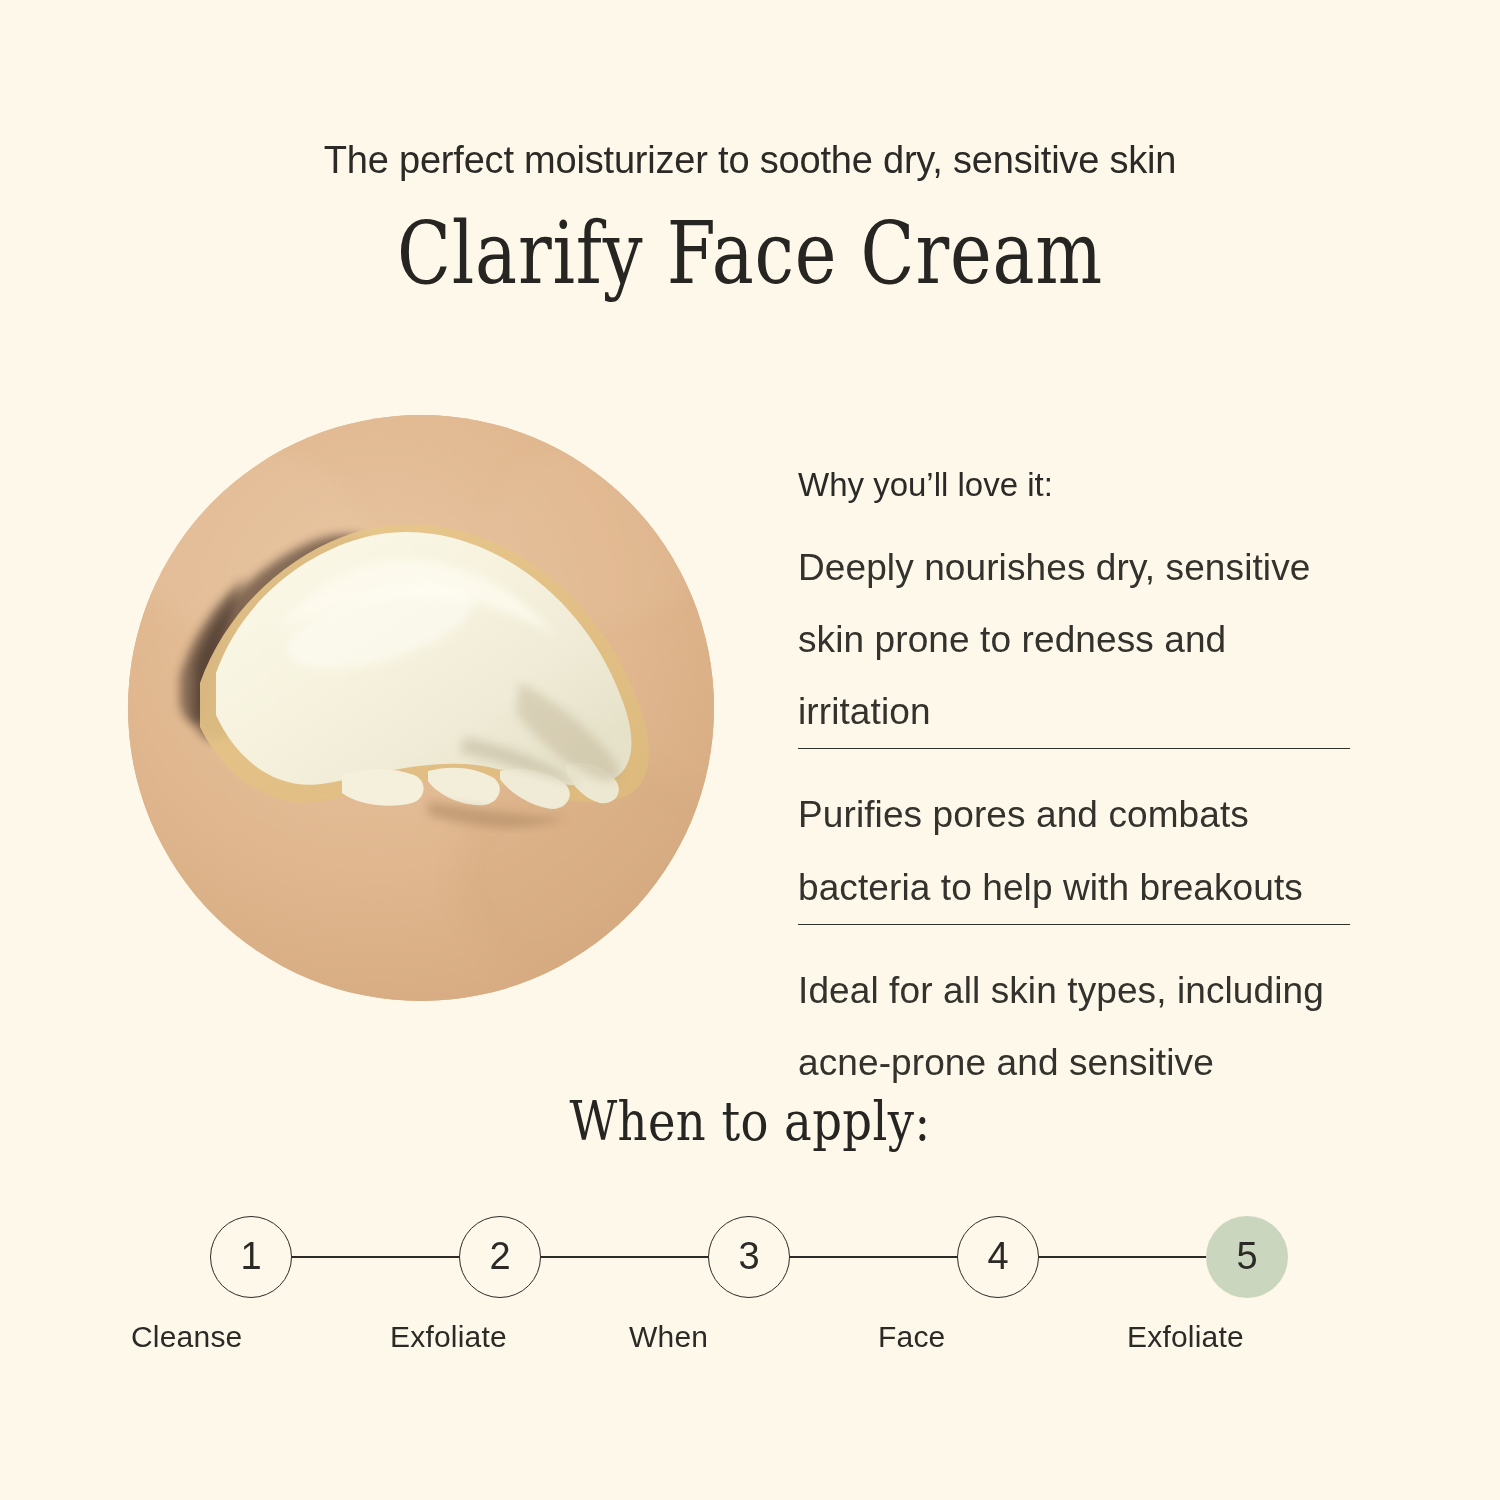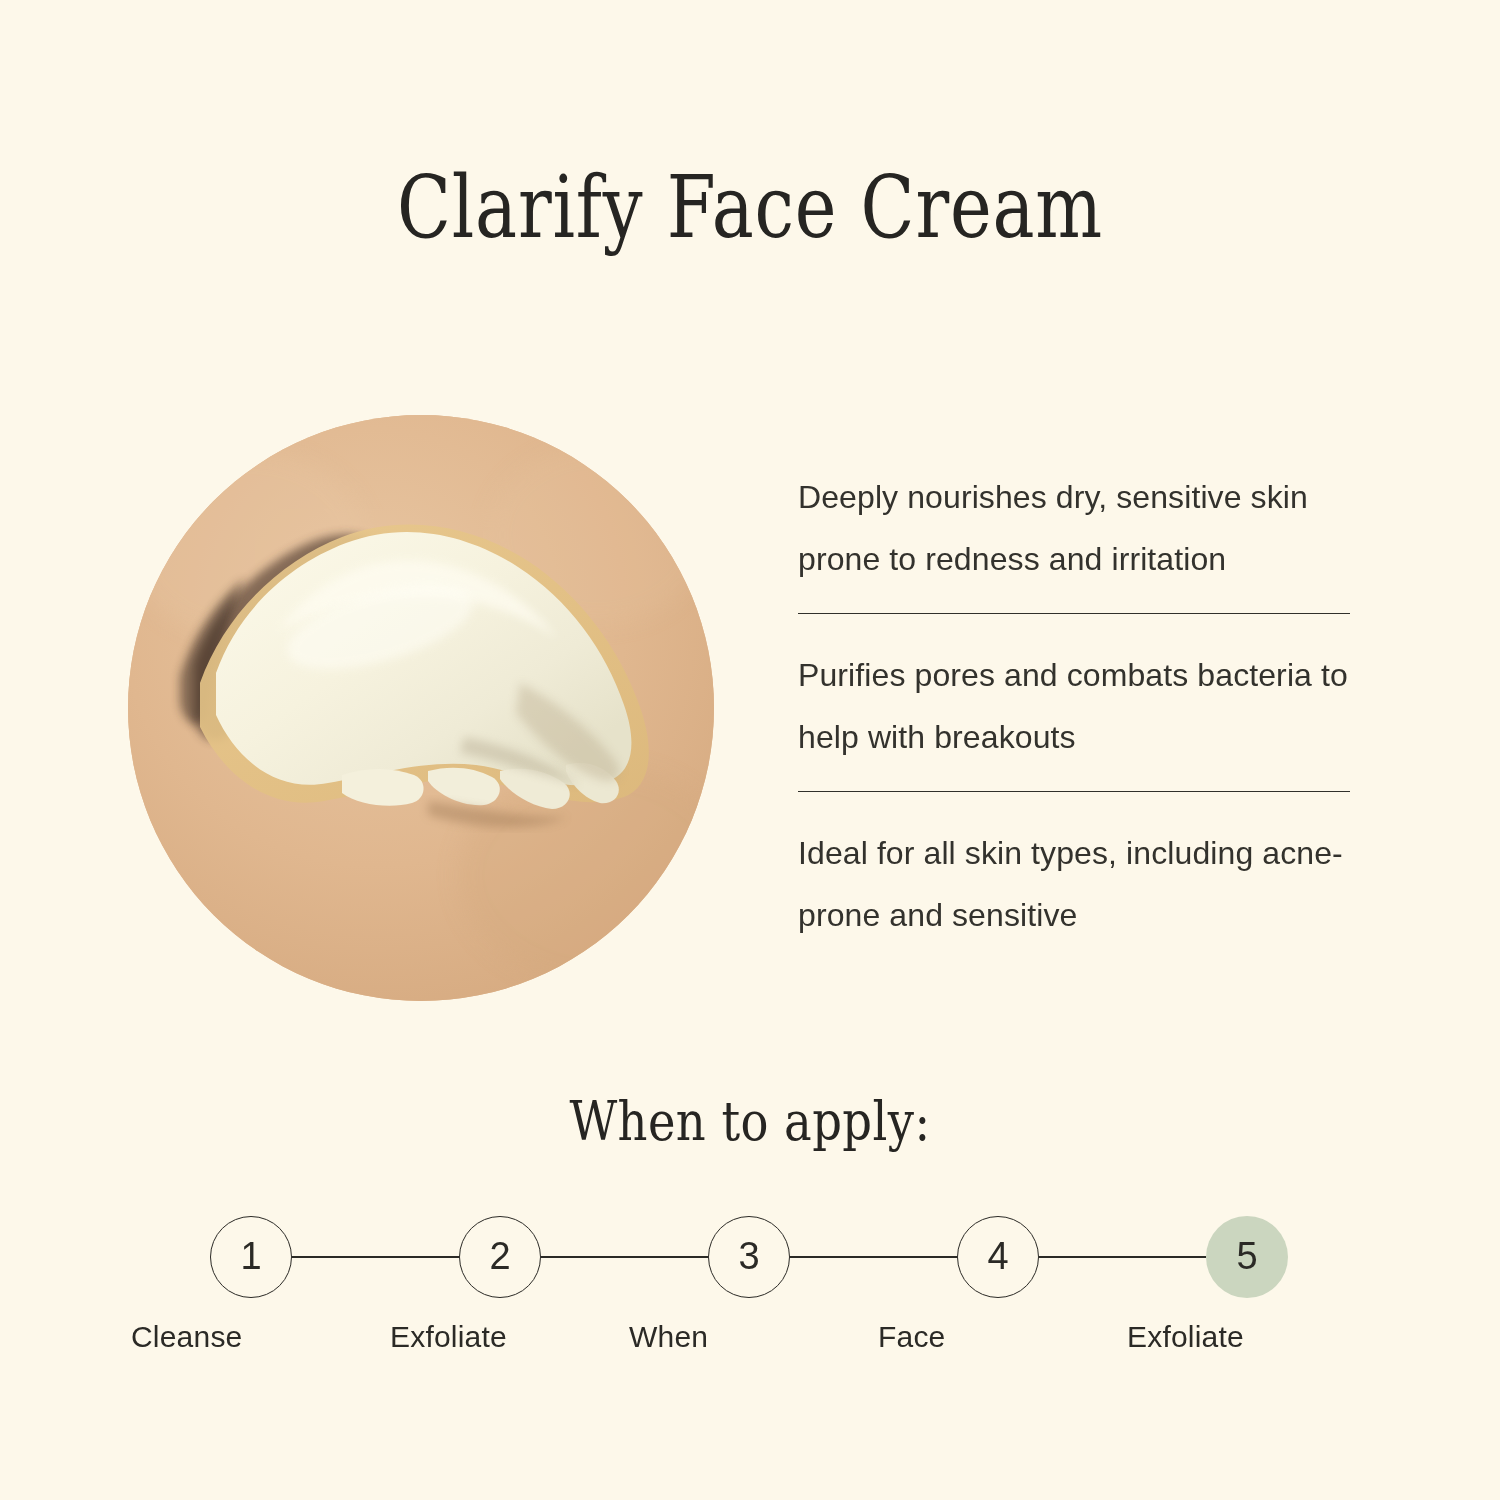--- a/index.html
+++ b/index.html
@@ -174,6 +174,7 @@
 <div class="page">
 
   <div class="header">
+    <div class="subtitle">The perfect moisturizer to soothe dry, sensitive skin</div>
     <div class="product-title">Clarify Face Cream</div>
   </div>
 

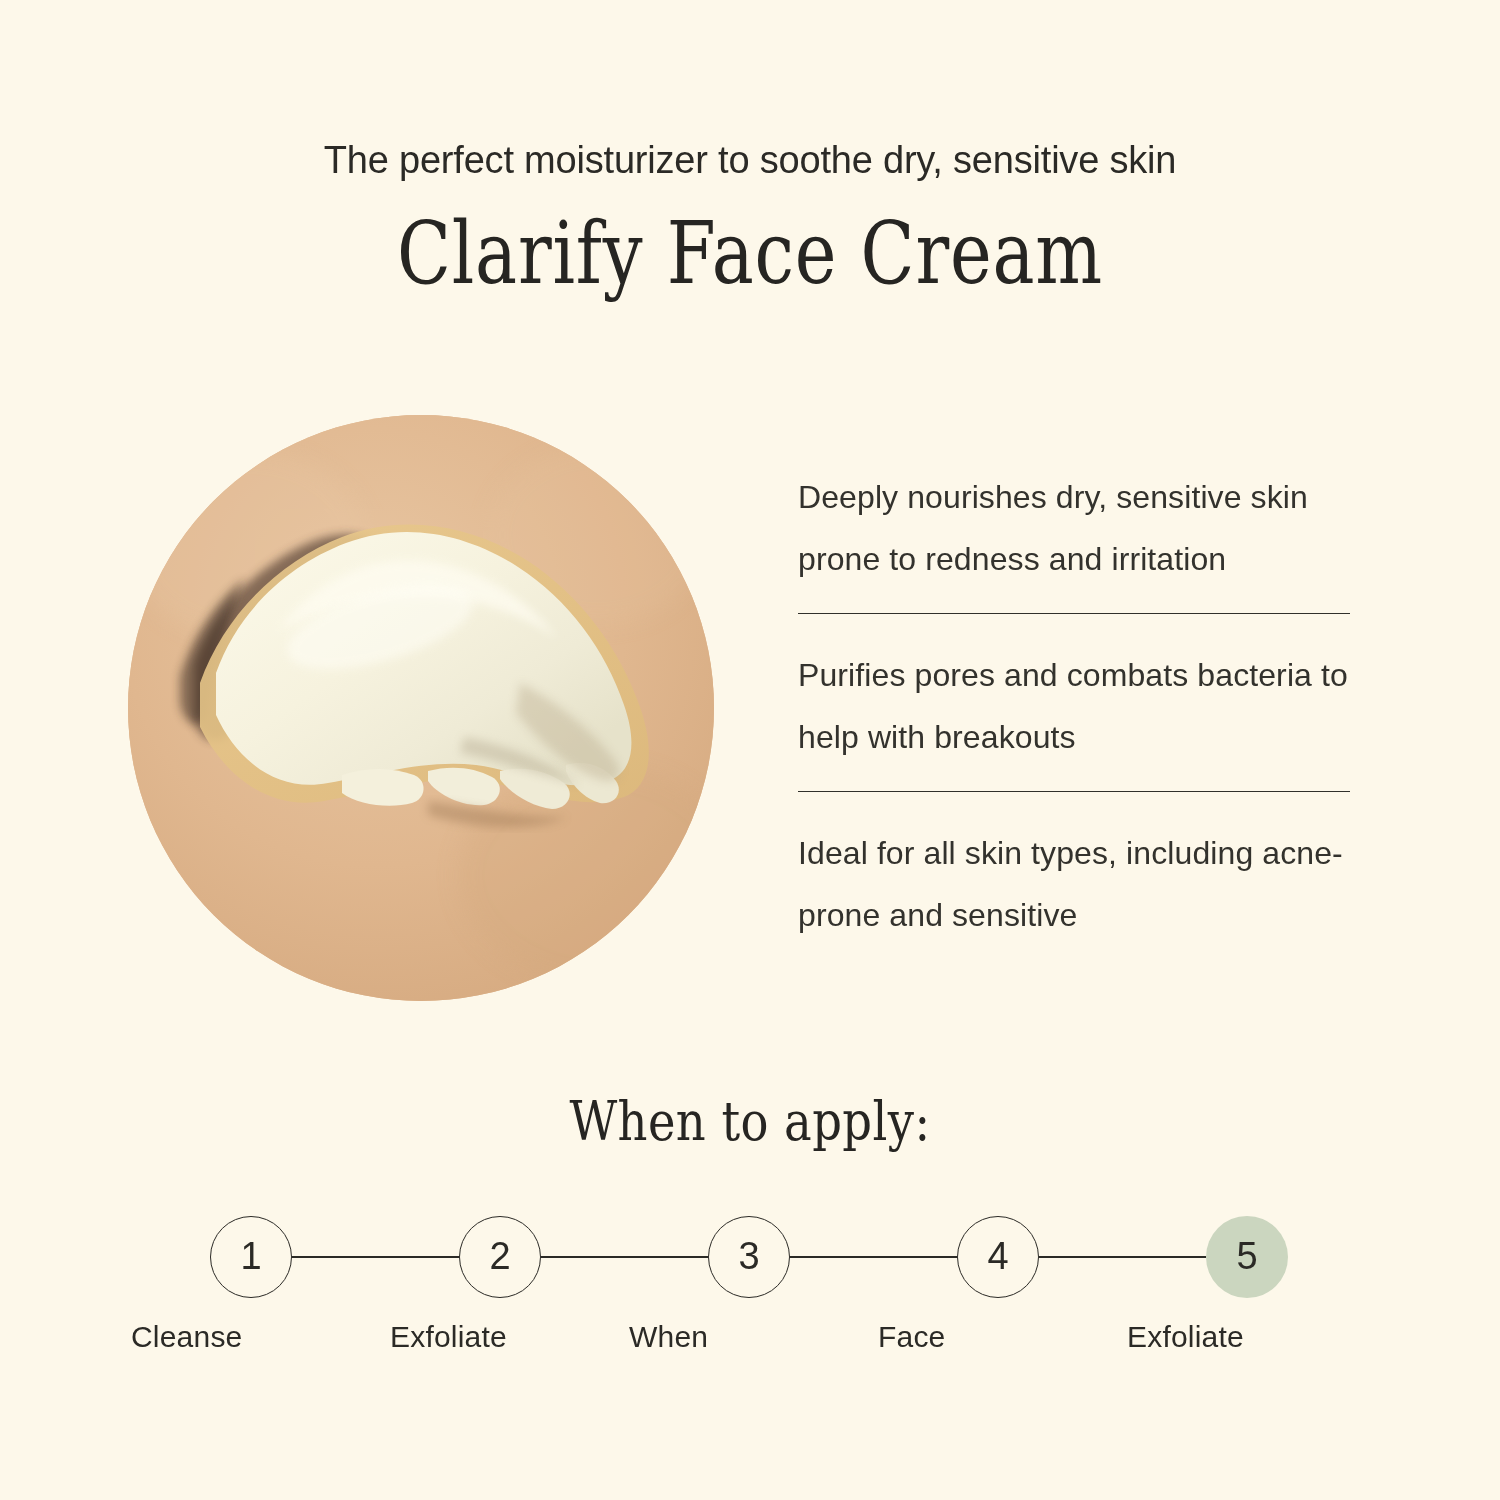--- a/index.html
+++ b/index.html
@@ -248,6 +248,7 @@
   </div>
 
   <div class="benefits">
+    <div class="benefits-heading">Why you’ll love it:</div>
 
     <div class="benefit-item with-rule">
       <p>Deeply nourishes dry, sensitive skin prone to redness and irritation</p>

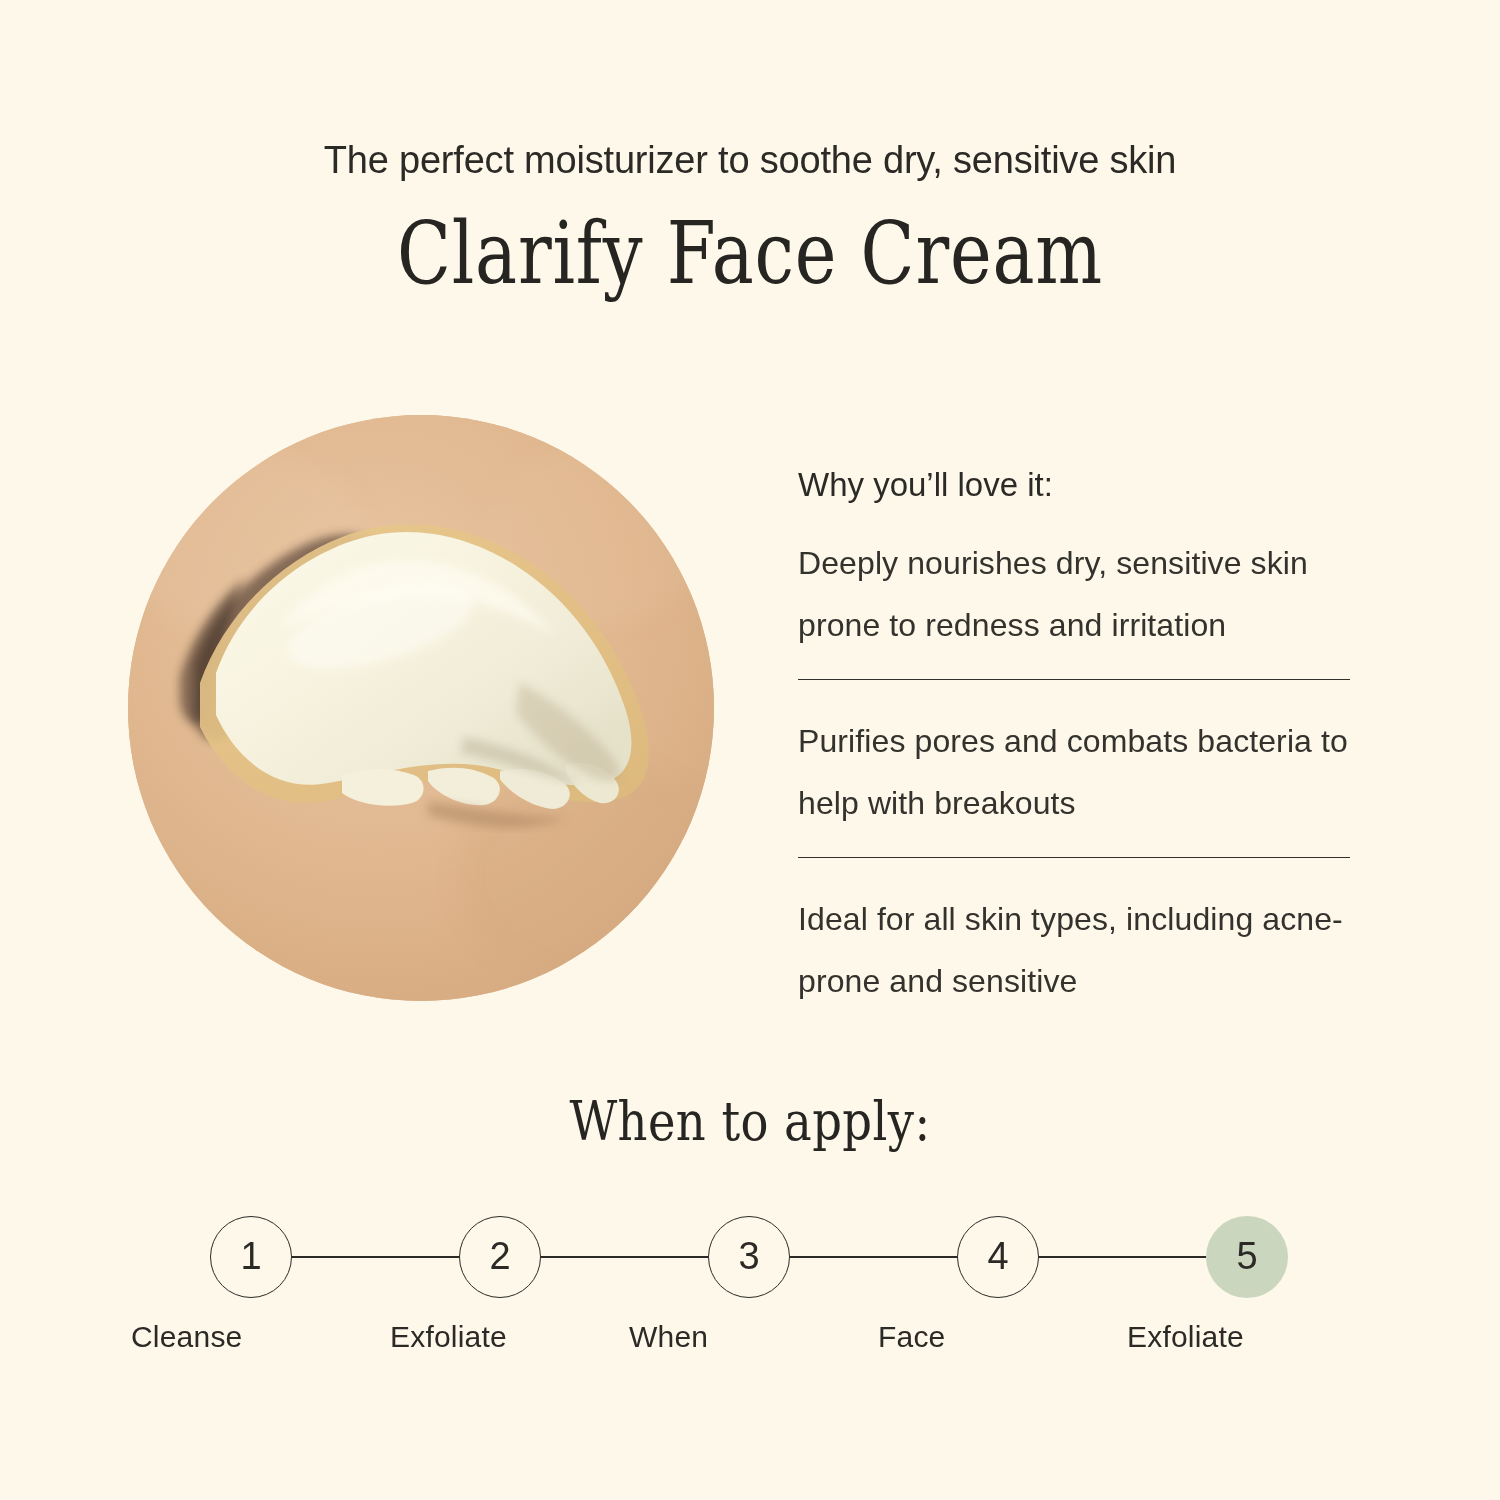--- a/index.html
+++ b/index.html
@@ -82,12 +82,11 @@
     margin-bottom: 28px;
   }
   .benefit-item {
-    font-size: 32px;
+    font-size: 37px;
     font-weight: 400;
     line-height: 1.95;
     color: #33322D;
     letter-spacing: 0.1px;
-    padding-bottom: 22px;
   }
   .benefit-item.with-rule {
     border-bottom: 1.5px solid #31302B;

